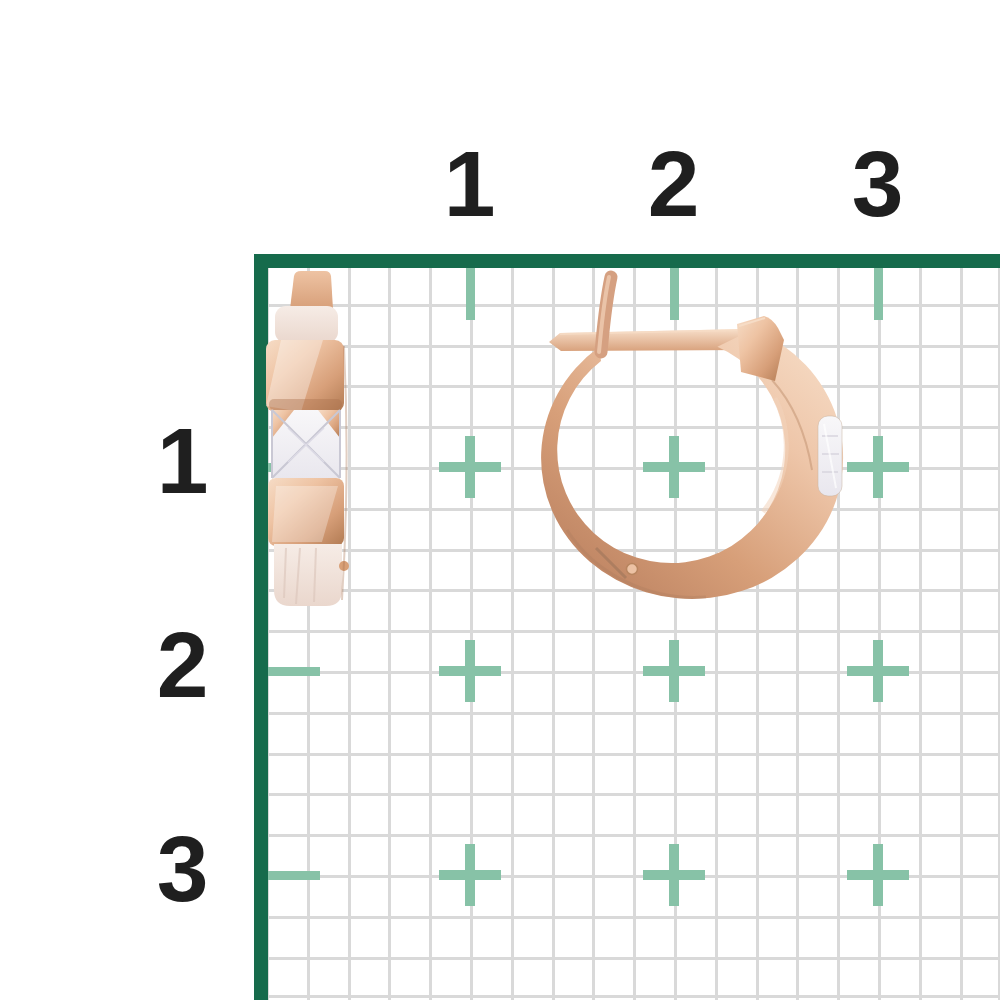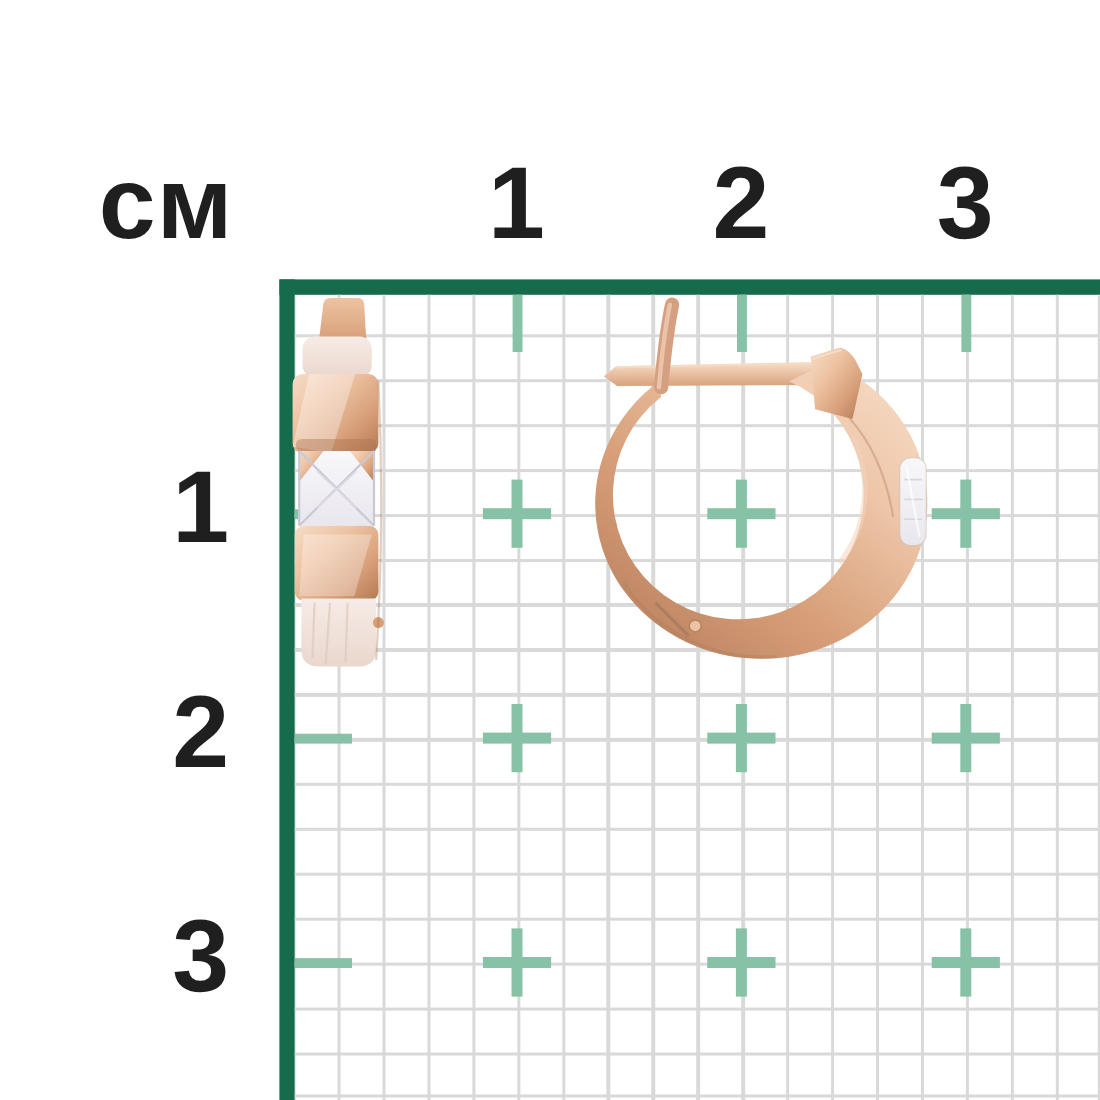--- a/index.html
+++ b/index.html
@@ -39,7 +39,6 @@
 
 <div class="stage">
 
-  <div class="lbl lbl-unit">см</div>
   <div class="lbl lbl-t1">1</div>
   <div class="lbl lbl-t2">2</div>
   <div class="lbl lbl-t3">3</div>

